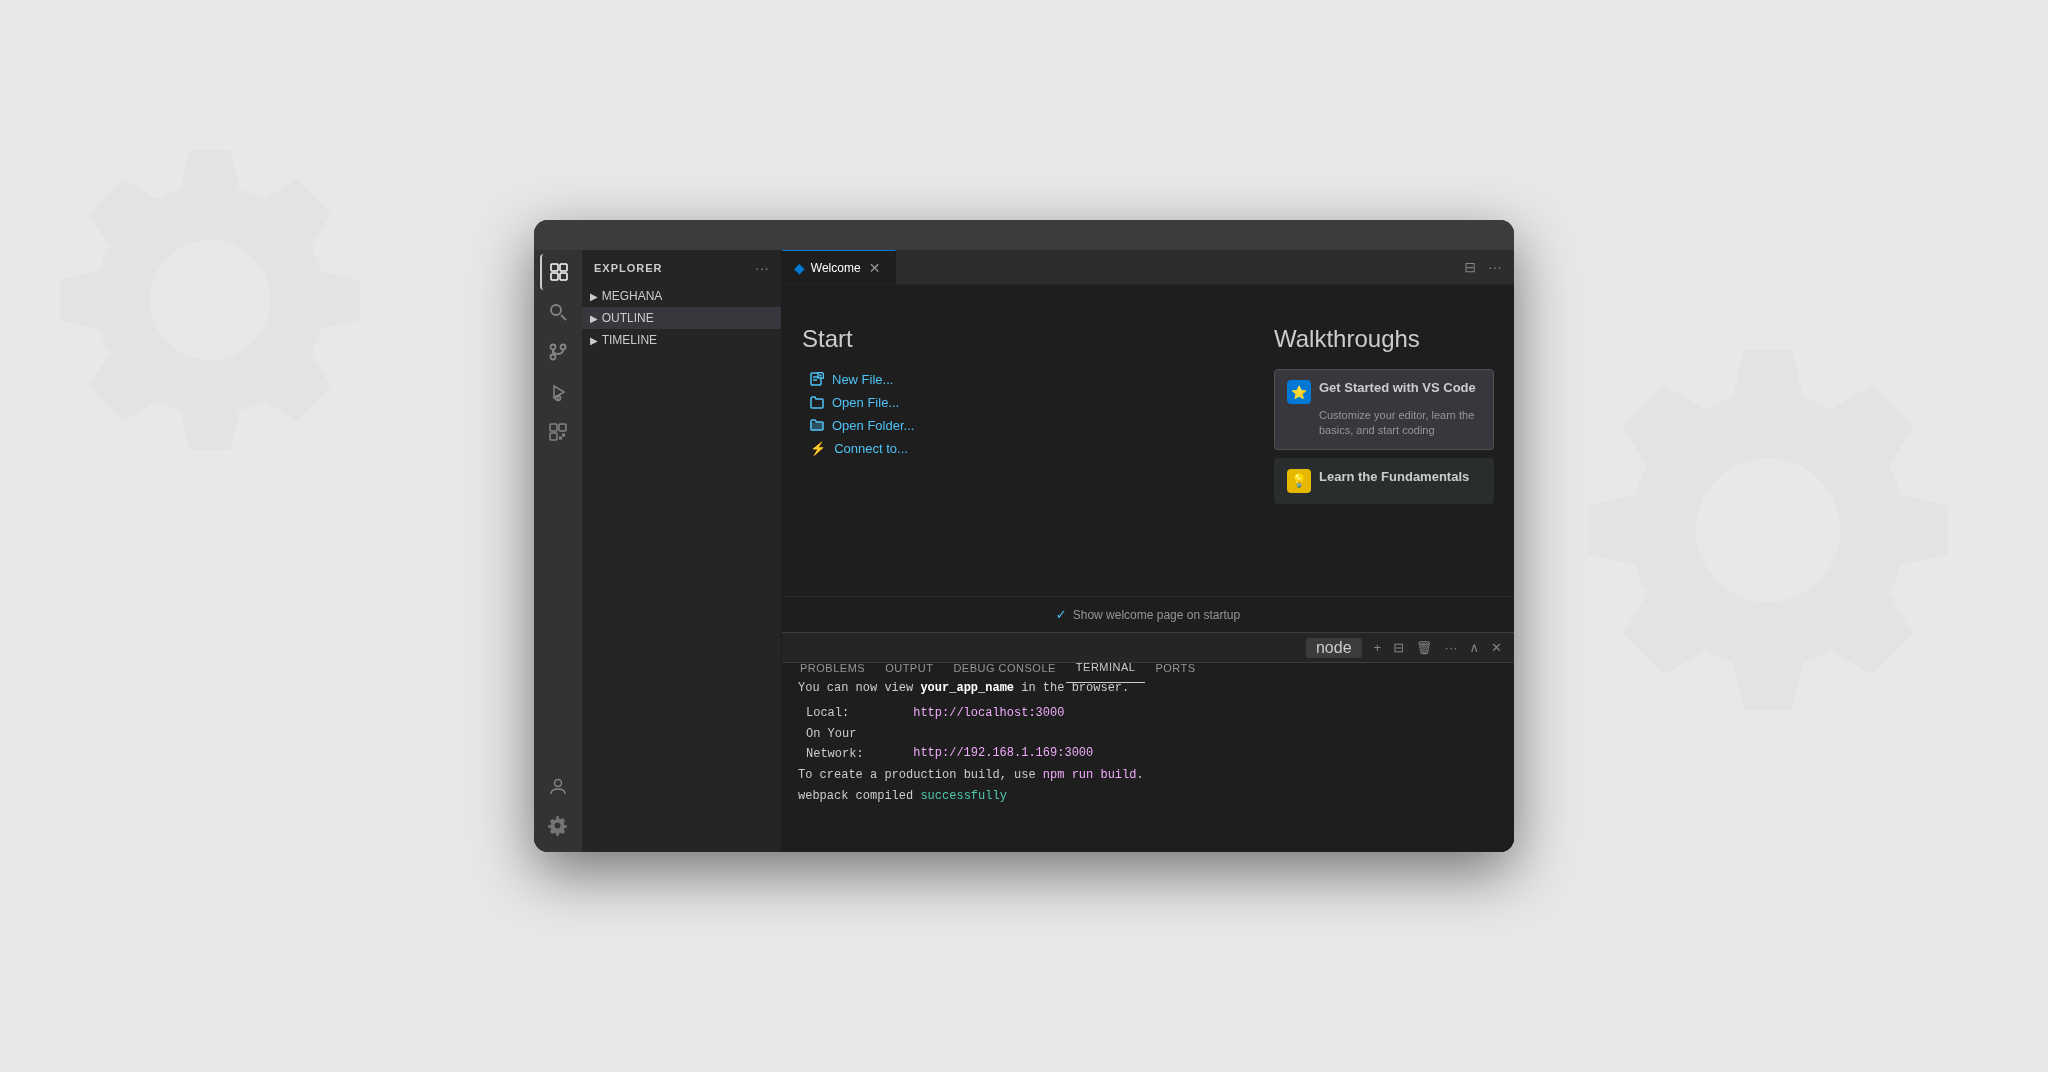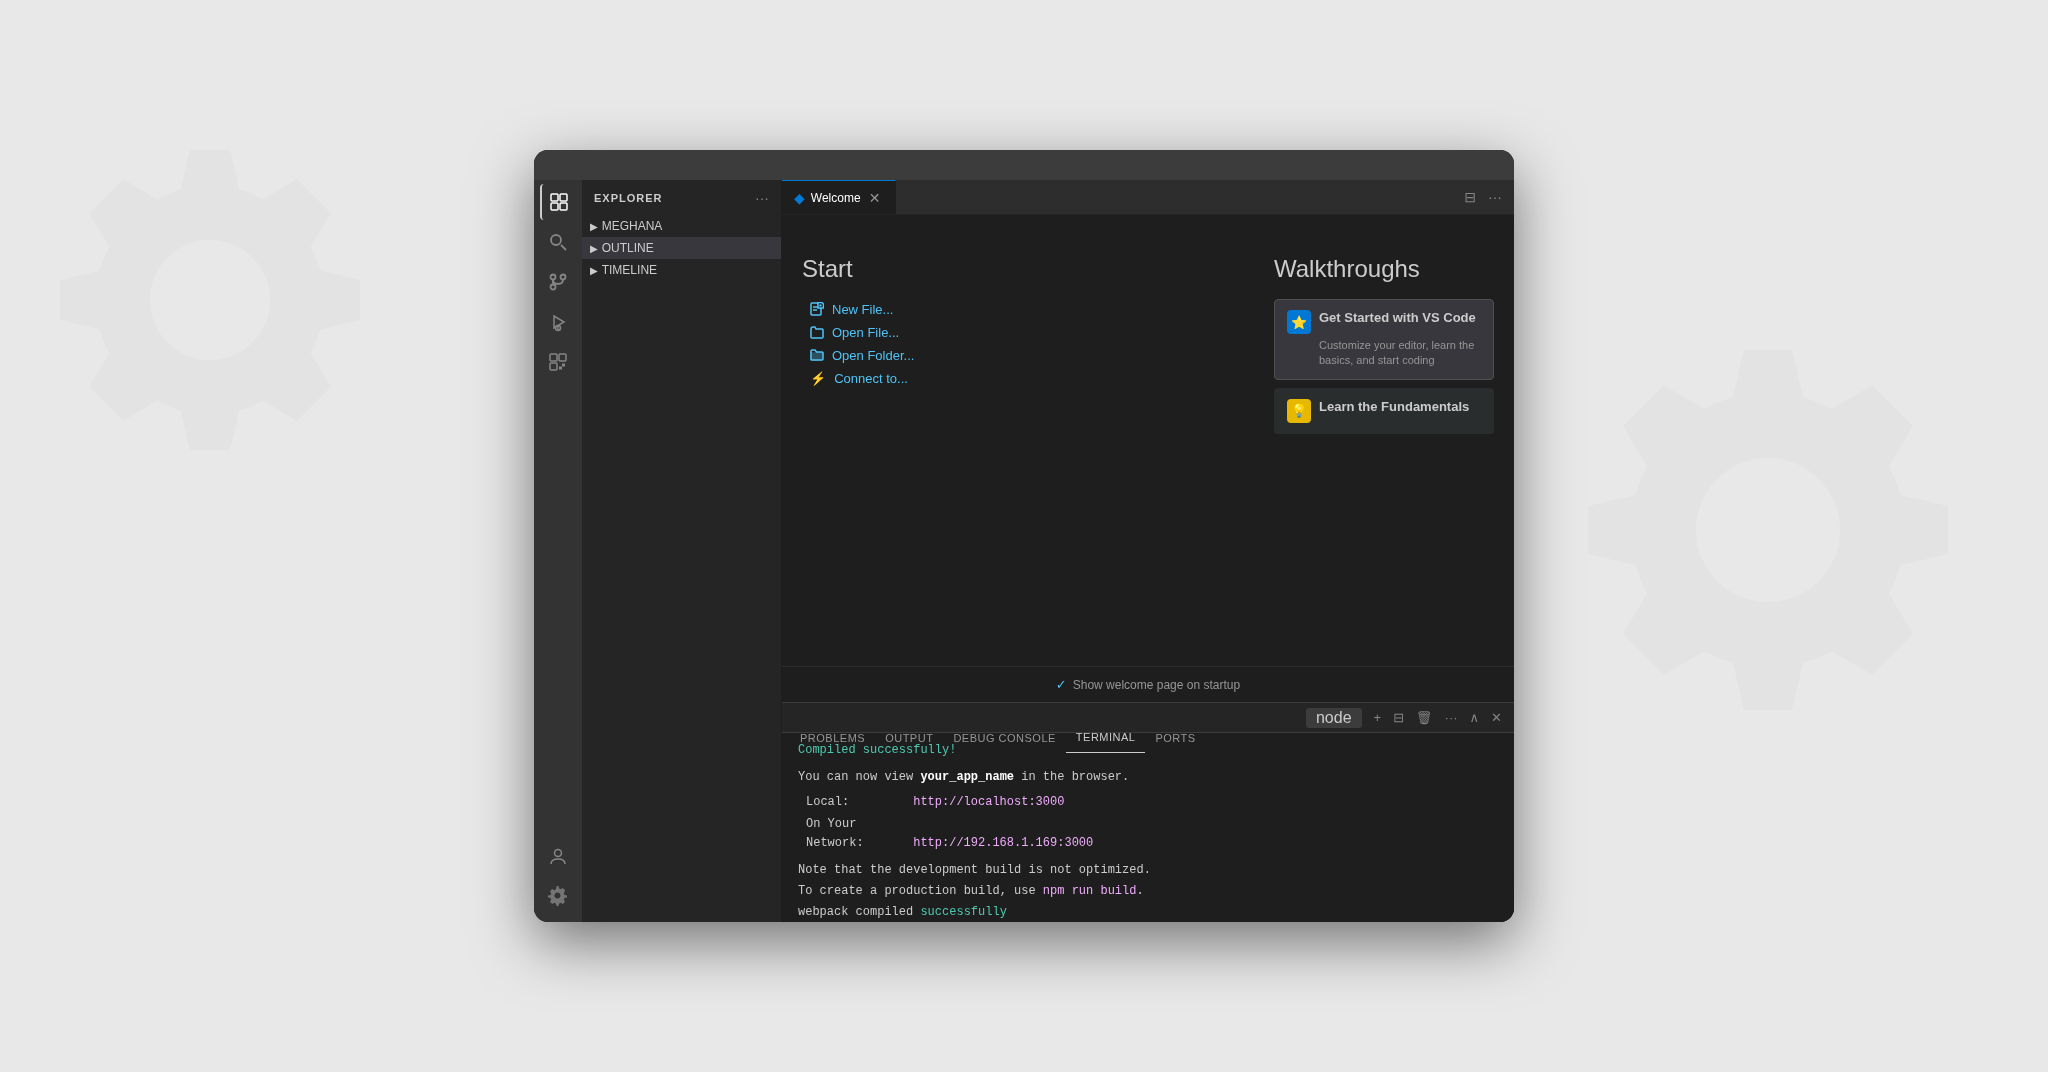--- a/index.html
+++ b/index.html
@@ -18,7 +18,7 @@
     
     .vscode-window {
       width: 980px;
-      height: 772px;
+      height: 632px;
       background: #1e1e1e;
       border-radius: 14px;
       overflow: hidden;

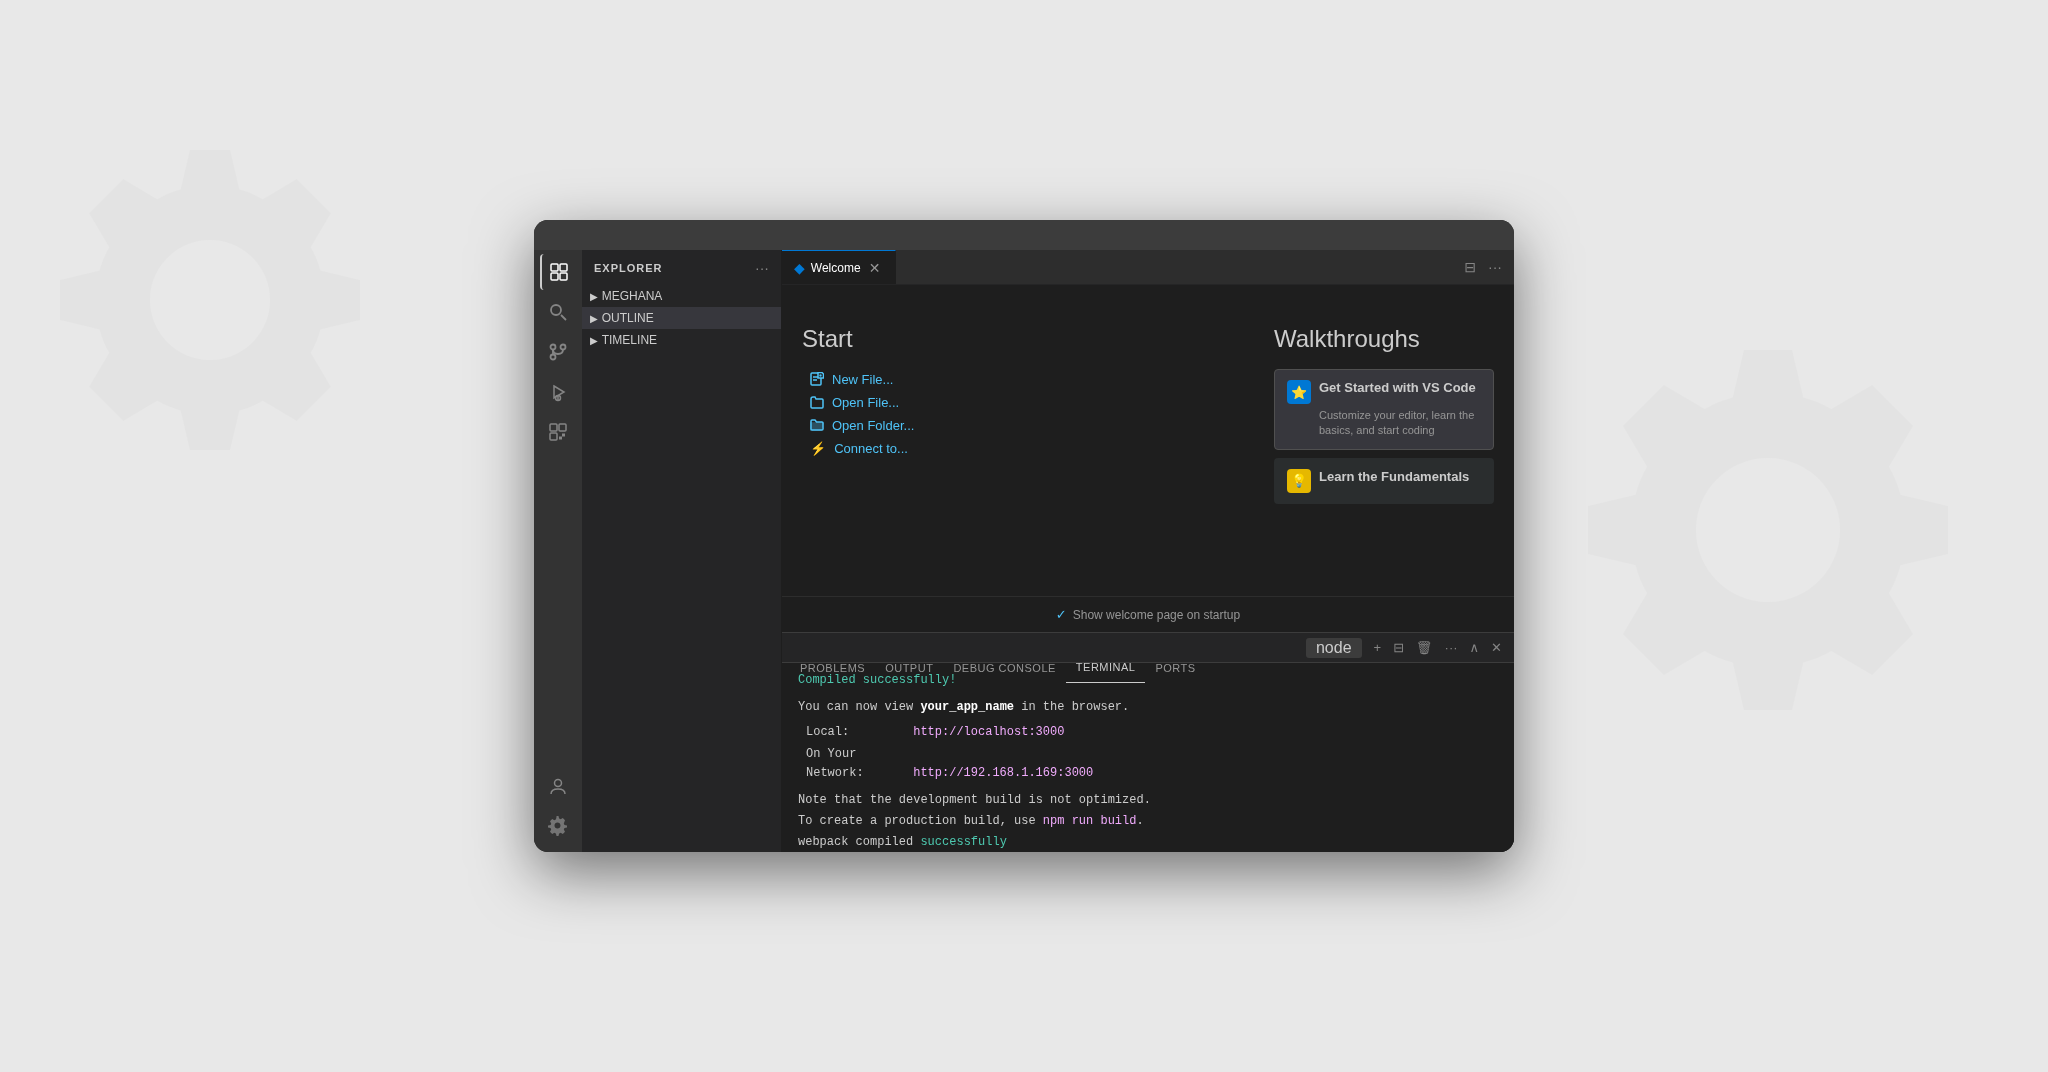--- a/index.html
+++ b/index.html
@@ -605,9 +605,6 @@
         </div>
 
         <div class="terminal-content">
-          <div class="term-line">
-            <span class="term-success">Compiled successfully!</span>
-          </div>
           <div class="term-line" style="margin-top:8px;">
             <span>
               <span>You can now view </span><span class="term-bold">your_app_name</span><span> in the browser.</span>

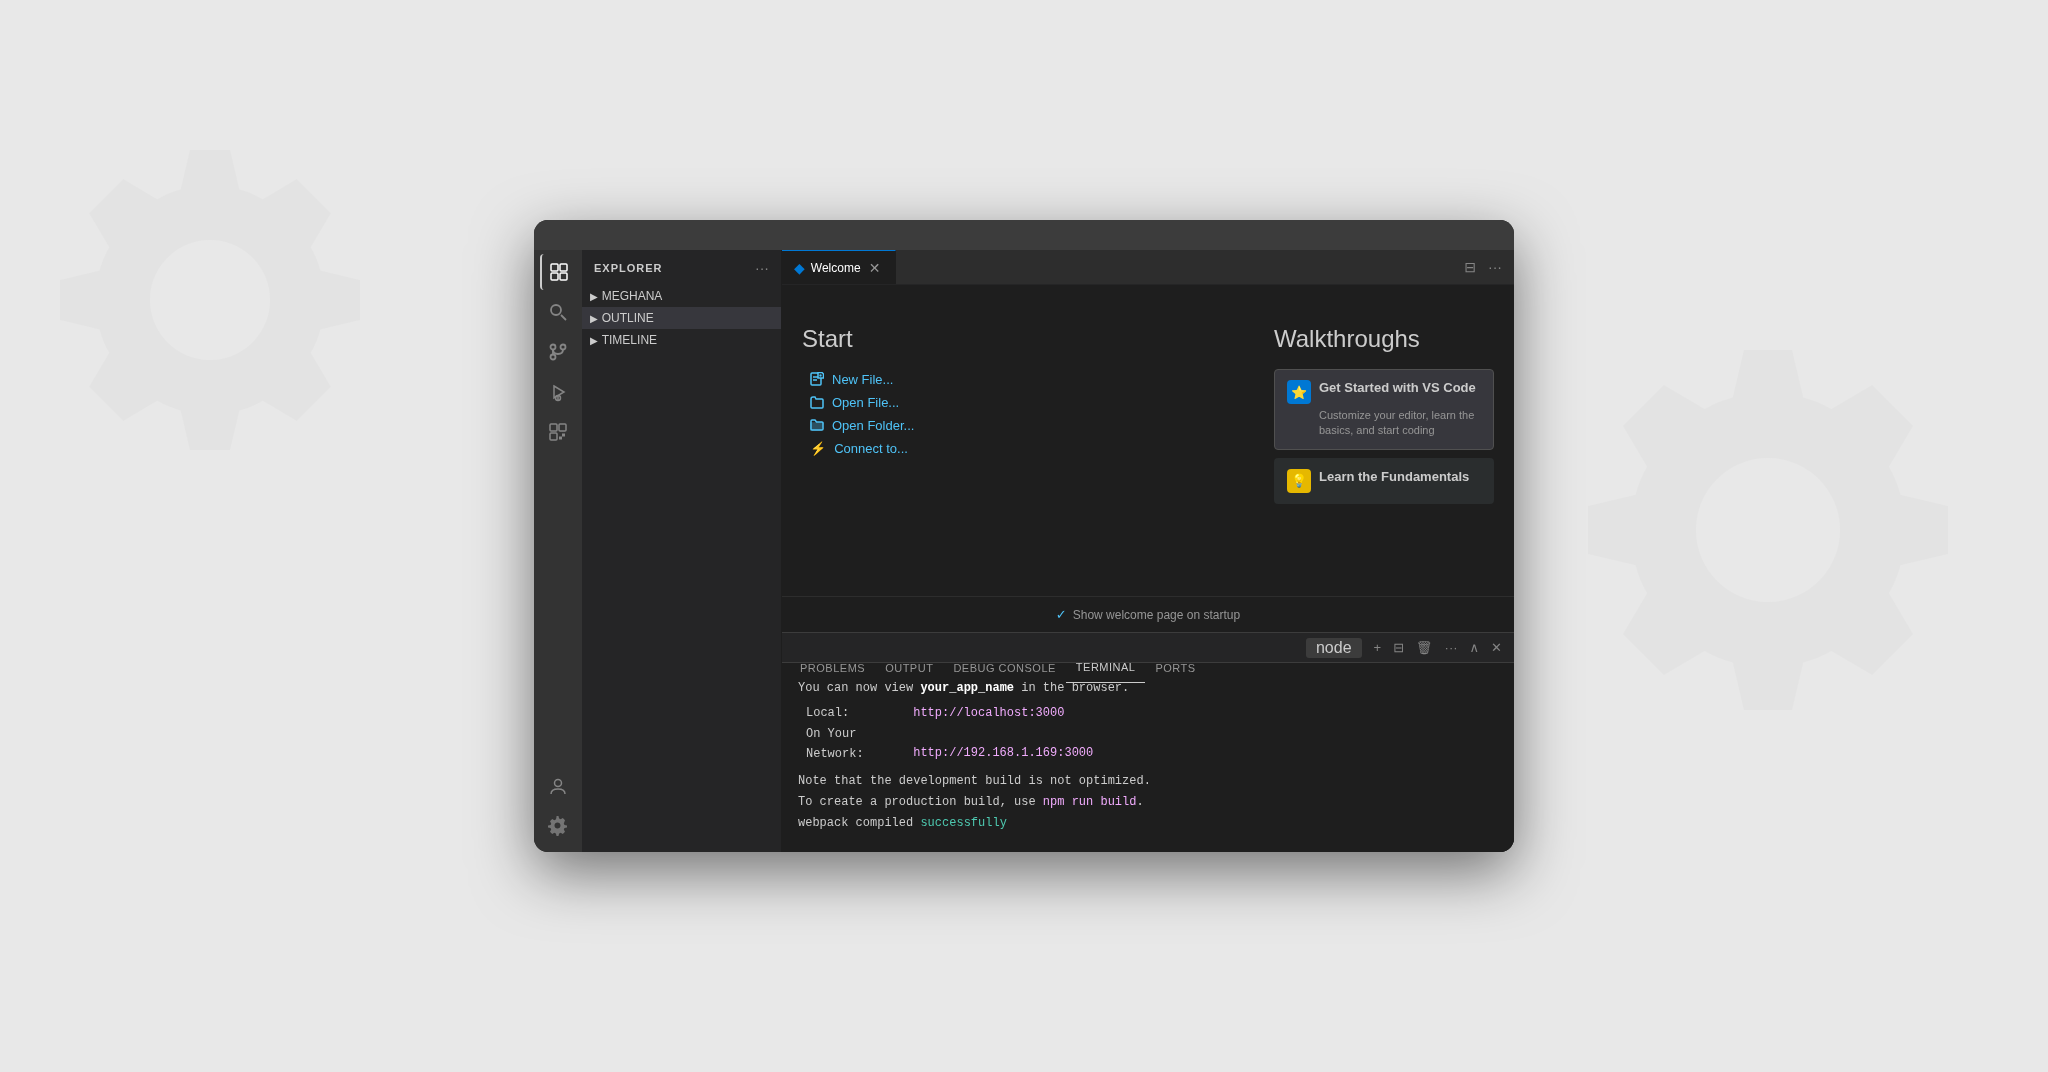--- a/index.html
+++ b/index.html
@@ -618,9 +618,6 @@
             <span style="display:inline-block;width:100px;"><span>On Your Network:</span></span>
             <span class="term-link">http://192.168.1.169:3000</span>
           </div>
-          <div class="term-line" style="margin-top:8px;">
-            <span>Note that the development build is not optimized.</span>
-          </div>
           <div class="term-line">
             <span>
               <span>To create a production build, use </span><span class="term-link">npm run build</span><span>.</span>

